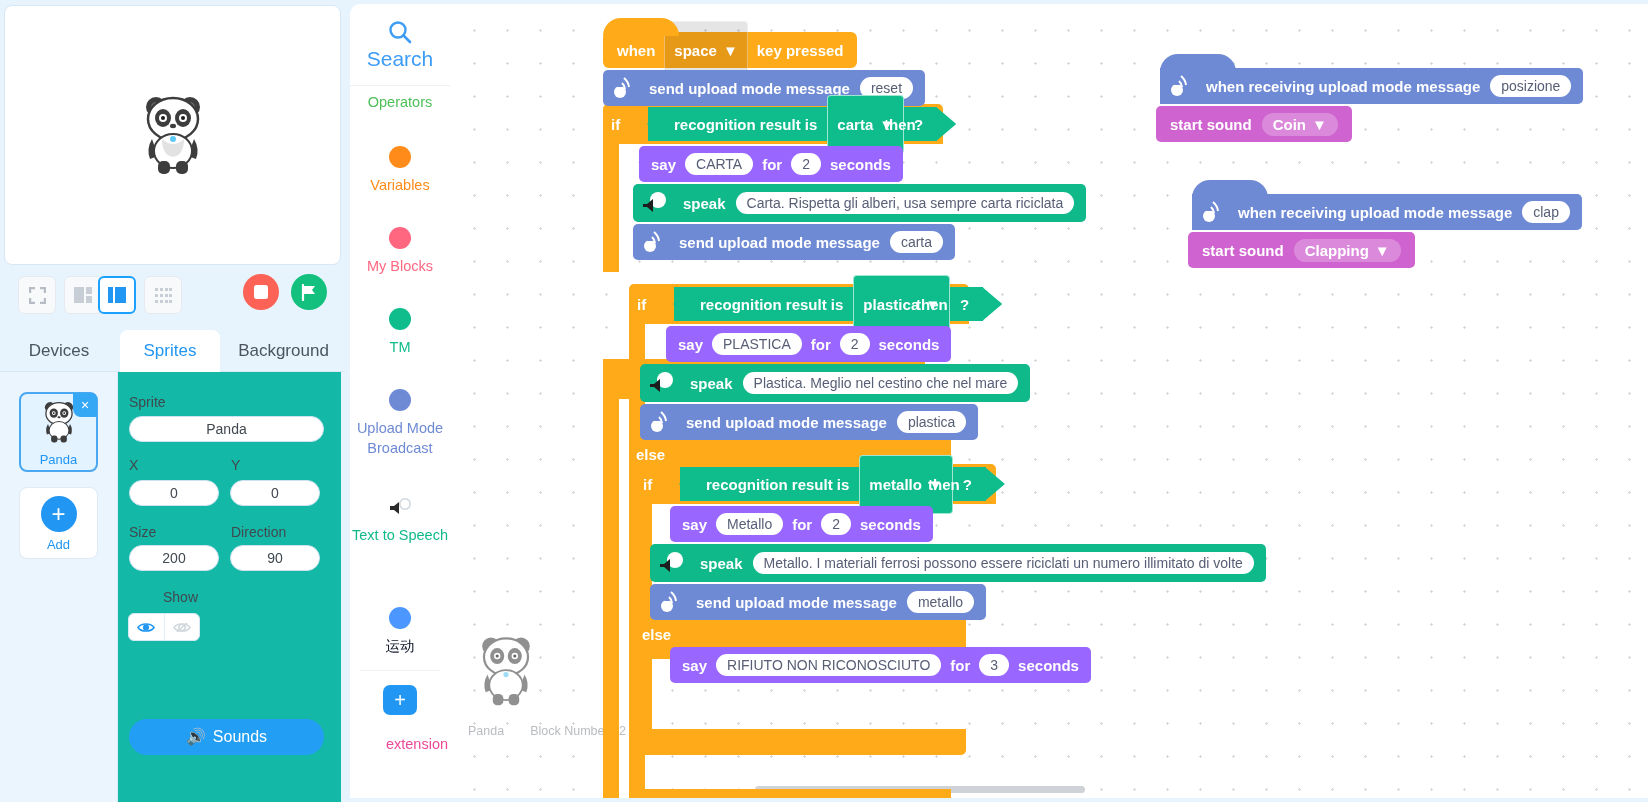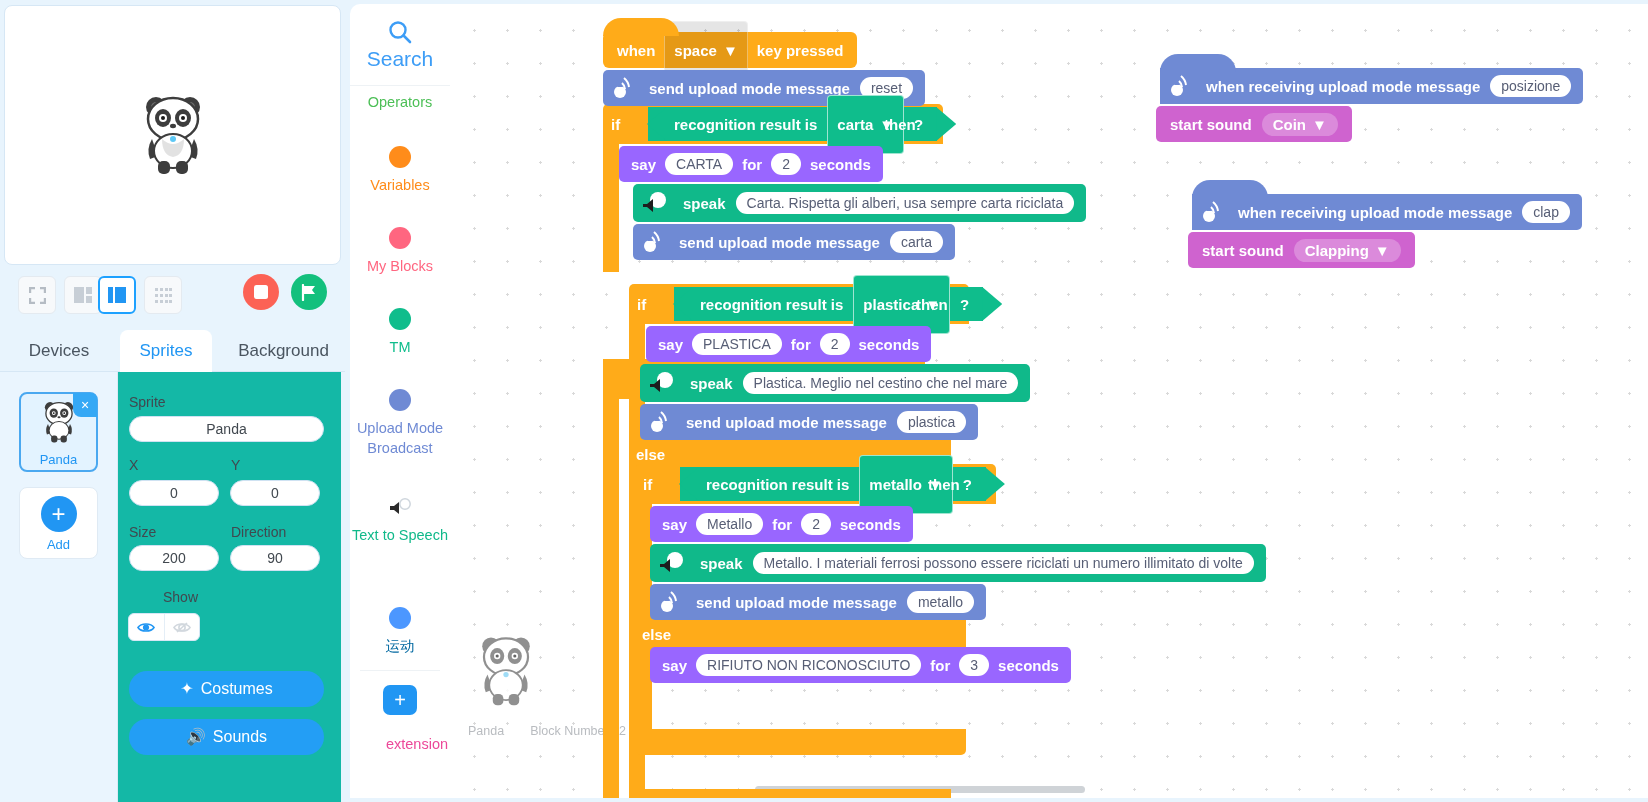--- a/index.html
+++ b/index.html
@@ -155,7 +155,7 @@
            font-size:15px; font-weight:bold; white-space:nowrap; }
   .b-hat  { background:#ffab19; border-radius:6px; }
   .b-evt  { background:#6f8ad4; border-radius:5px; }
-  .b-look { background:#9966ff; border-radius:5px; }
+  .b-look { background:#9966ff; border-radius:5px;margin-left:20px; }
   .b-tts  { background:#10b98a; border-radius:5px; }
   .b-snd  { background:#cf63cf; border-radius:5px; }
 

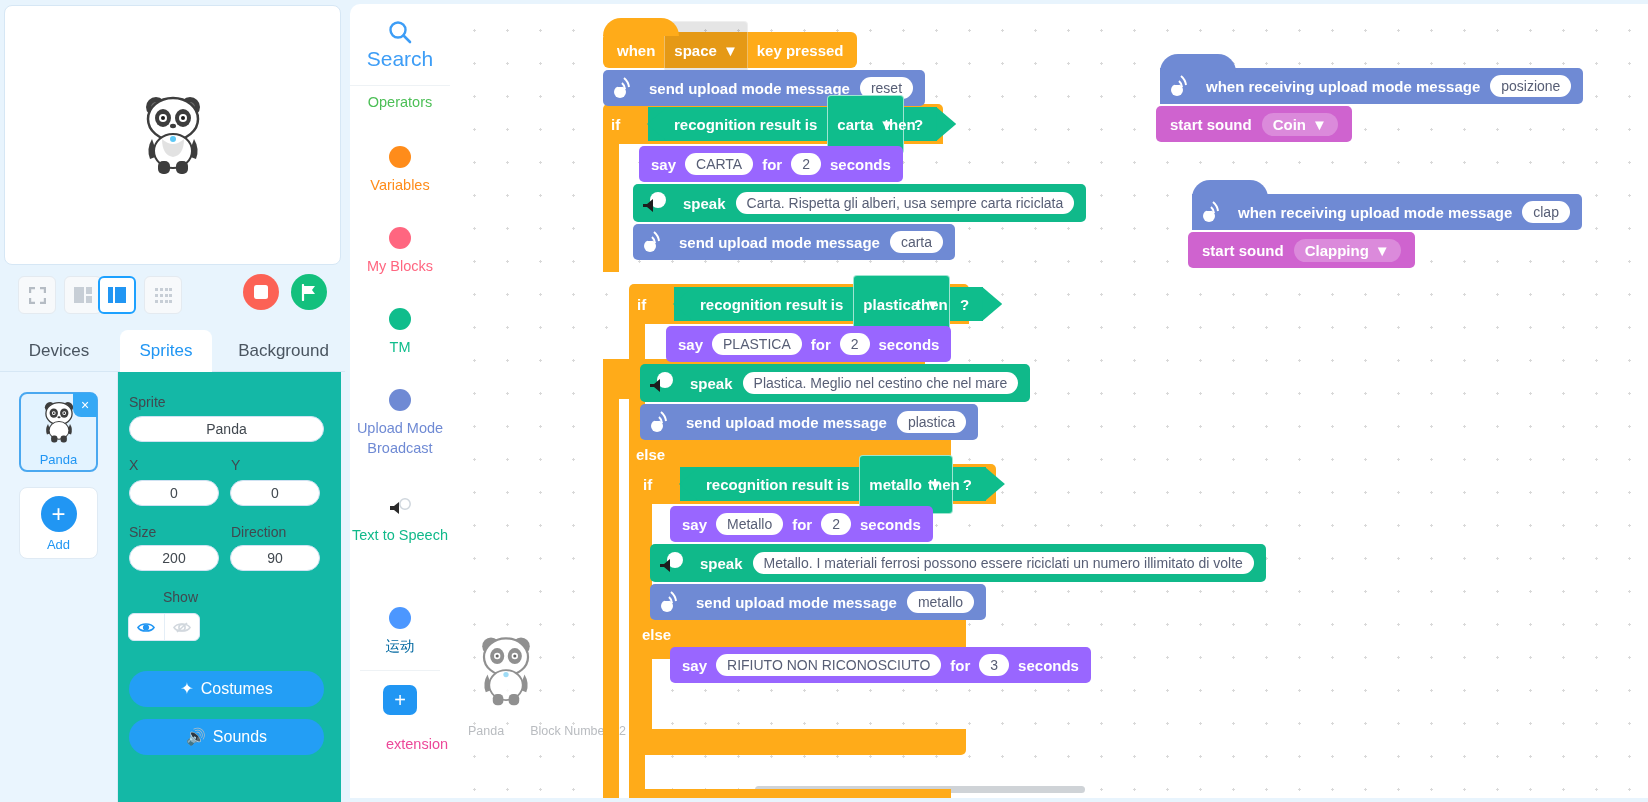--- a/index.html
+++ b/index.html
@@ -53,7 +53,7 @@
   }
   .tab.active { background:#fff; color:#2196f3; }
   .tab-devices { left:0px; width:118px; }
-  .tab-sprites { left:120px; width:92px; }
+  .tab-sprites { left:120px; width:100px; }
   .tab-background { left:222px; width:123px; }
 
   .sprite-list {

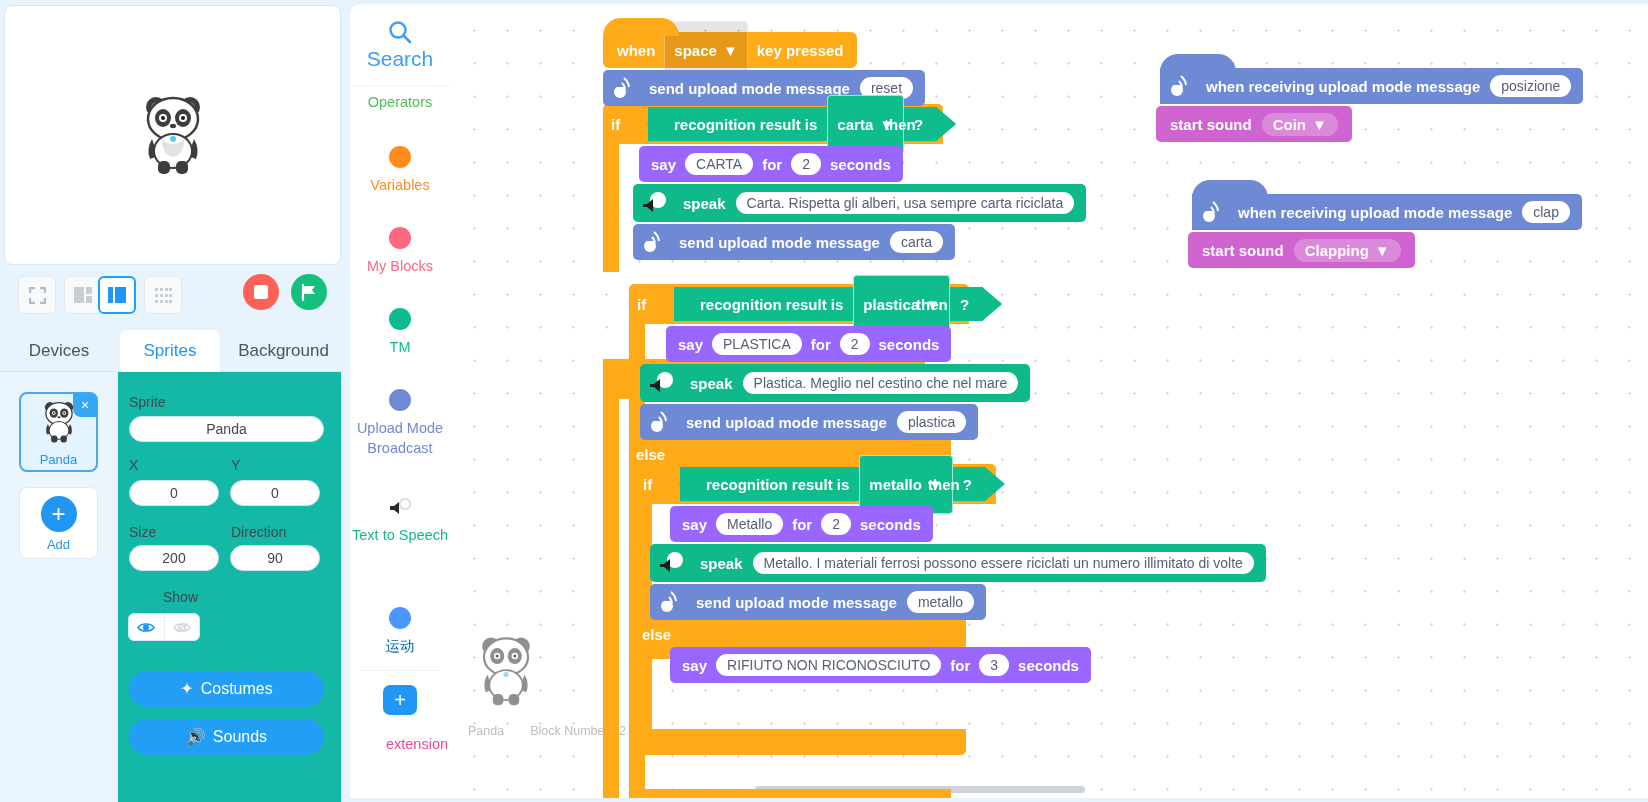--- a/index.html
+++ b/index.html
@@ -405,7 +405,7 @@
 
     <div class="cat-item" style="top:603px;">
       <div class="cat-dot" style="background:#4c97ff;"></div>
-      <div class="cat-txt" style="color:#0369a1;">运动</div>
+      <div class="cat-txt" style="color:#0f172a;">运动</div>
     </div>
 
     <div class="cat-sep" style="top:666px;"></div>

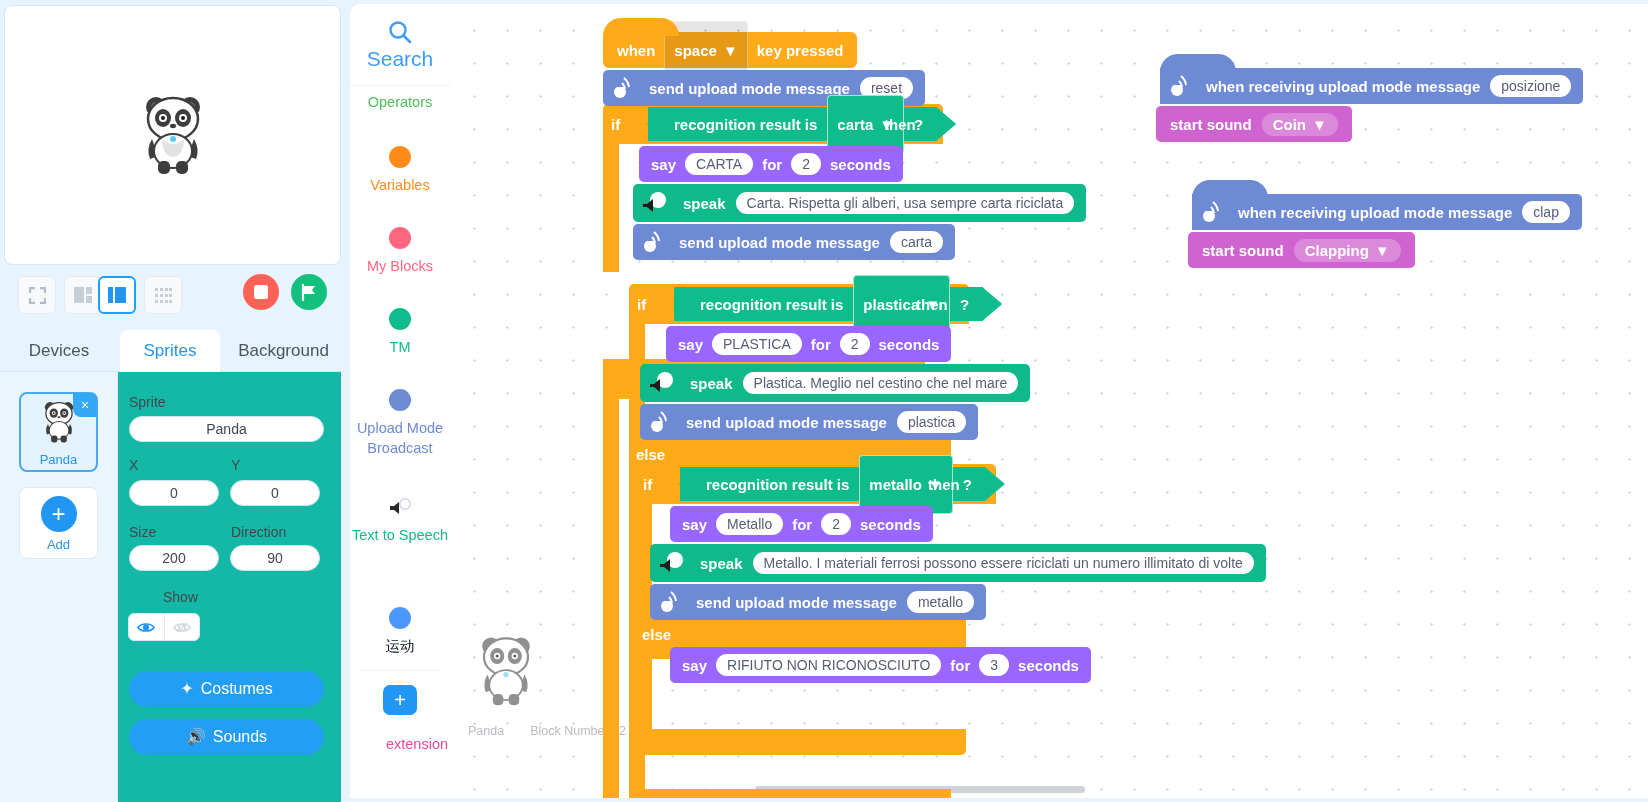--- a/index.html
+++ b/index.html
@@ -353,9 +353,6 @@
         </div>
       </div>
 
-      <div class="big-btn" style="top:299px;">
-        <span class="bi">✦</span><span>Costumes</span>
-      </div>
       <div class="big-btn" style="top:347px;">
         <span class="bi">🔊</span><span>Sounds</span>
       </div>

